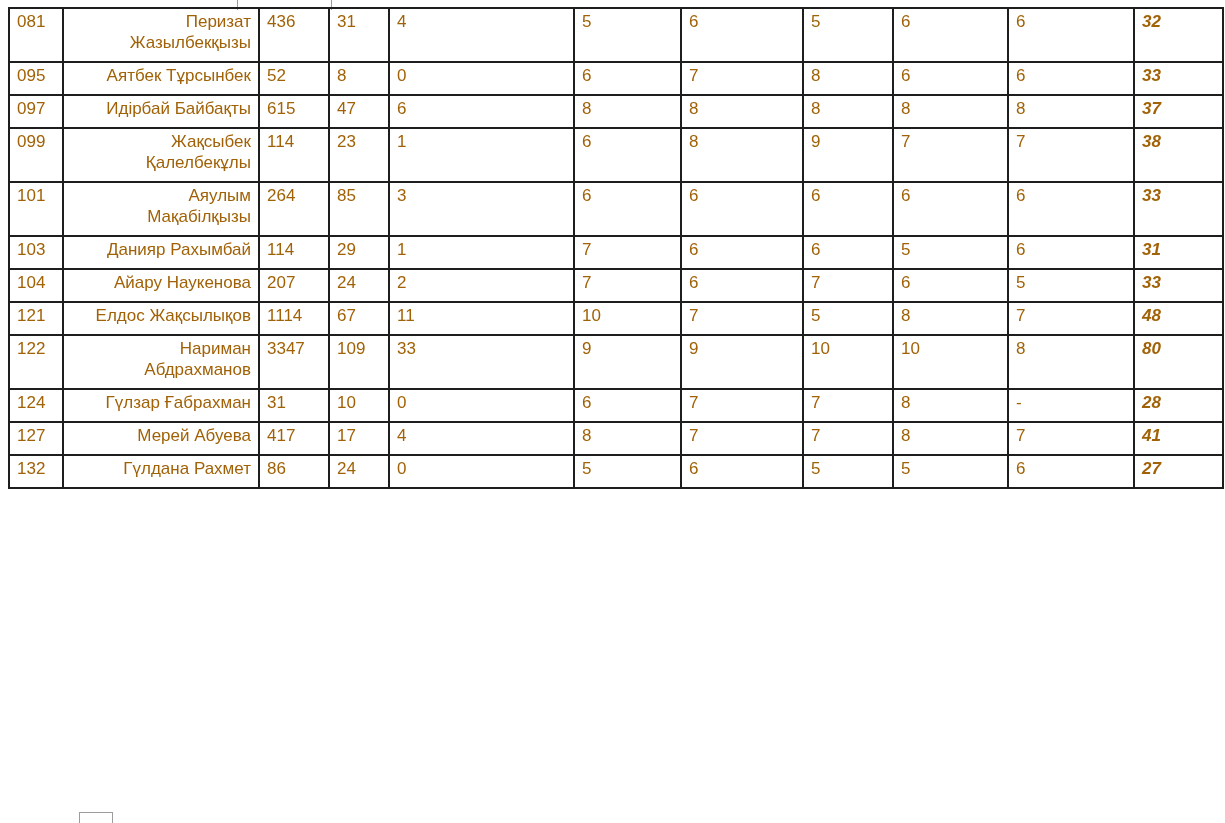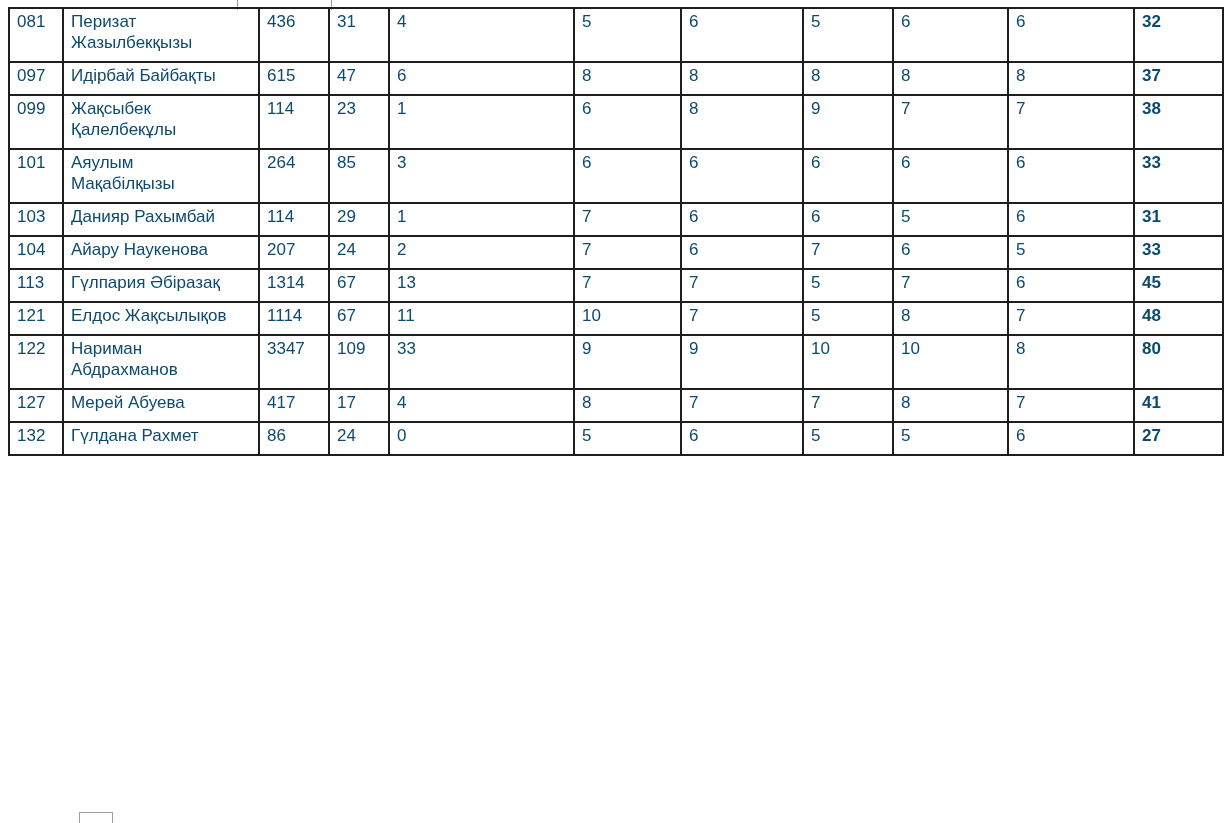--- a/index.html
+++ b/index.html
@@ -9,7 +9,7 @@
     background:#ffffff;
     overflow:hidden;
     font-family:"Liberation Sans","DejaVu Sans",sans-serif;
-    color:#0c4a6e;
+    color:#a16207;
   }
   table.results{
     position:absolute;

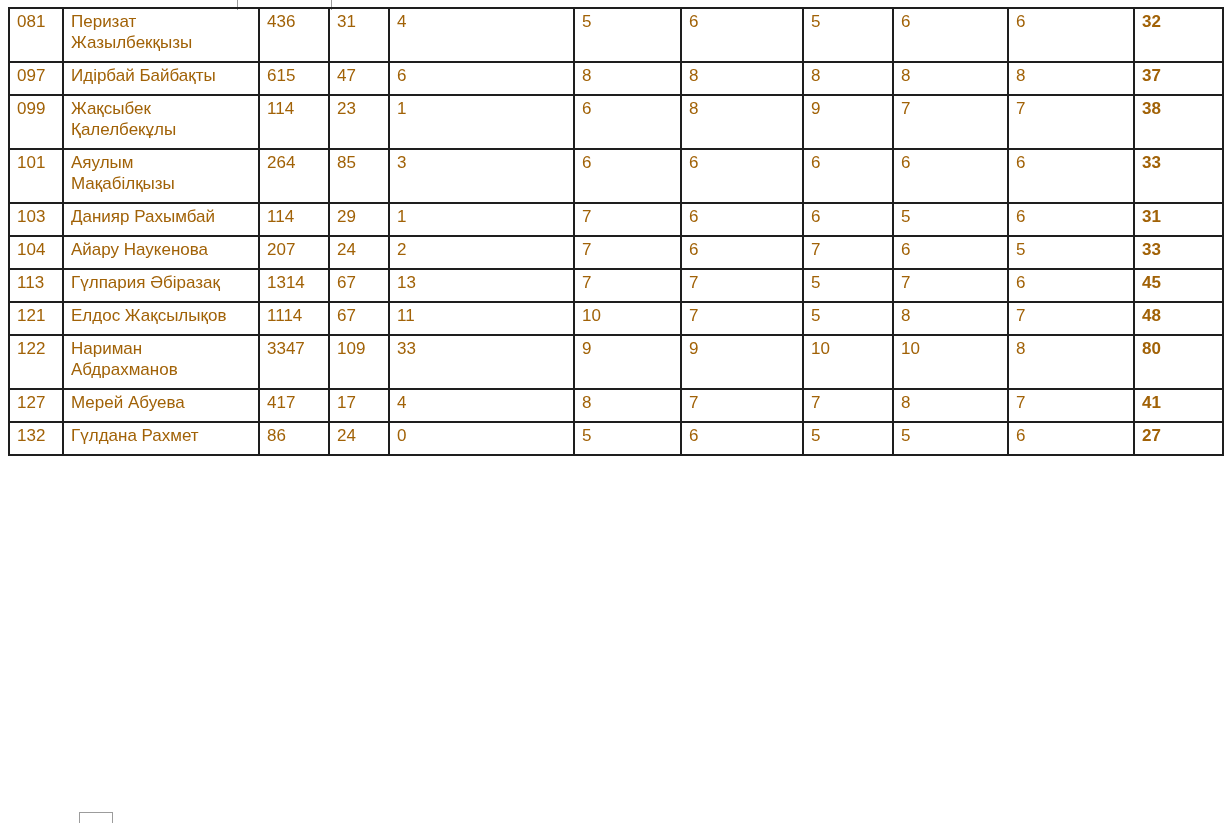--- a/index.html
+++ b/index.html
@@ -28,7 +28,7 @@
   }
   tr.single td{height:26px;}
   tr.double td{height:47px;}
-  td.name{white-space:pre-line;}
+  td.name{white-space:pre-line;text-align:right;}
   td.id{padding-left:9px;}
   td.total{font-weight:bold;}
   .remnant{

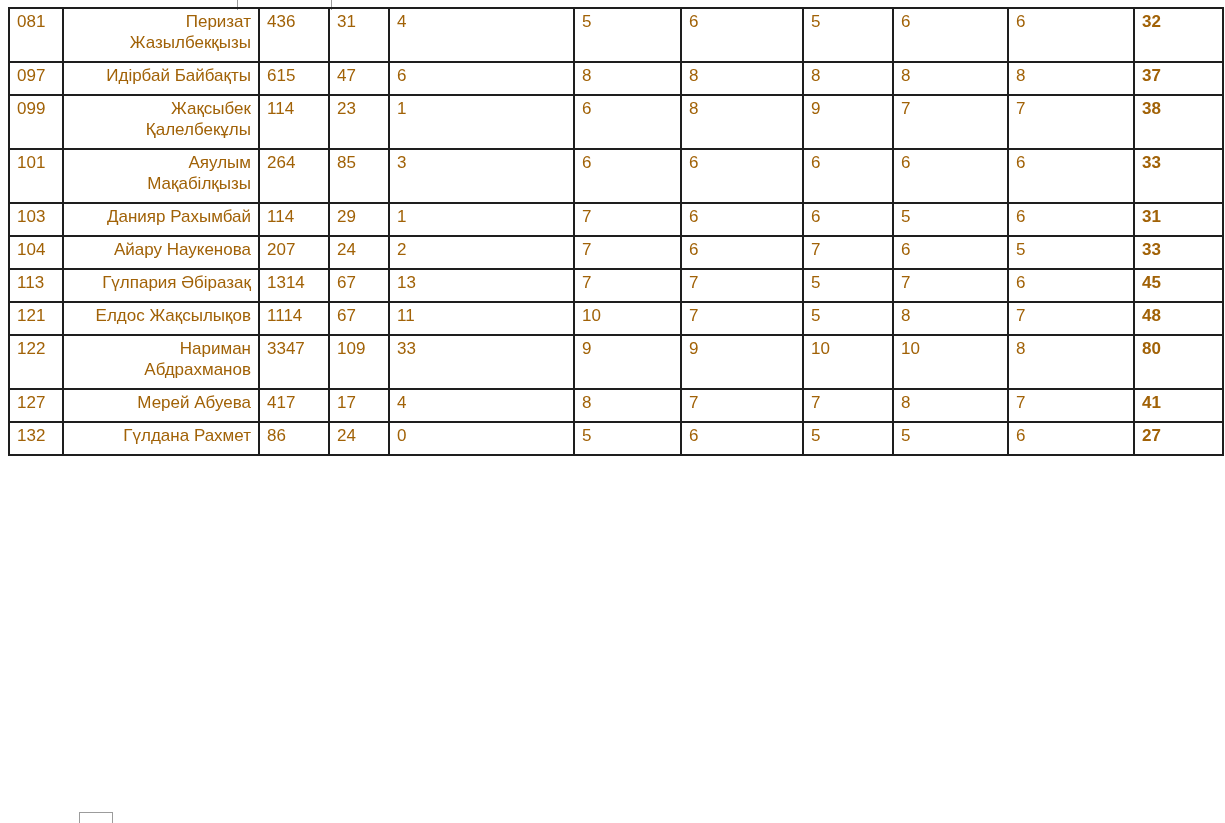--- a/index.html
+++ b/index.html
@@ -30,7 +30,7 @@
   tr.double td{height:47px;}
   td.name{white-space:pre-line;text-align:right;}
   td.id{padding-left:9px;}
-  td.total{font-weight:bold;}
+  td.total{font-weight:bold;font-style:italic;}
   .remnant{
     position:absolute;
     border:1.5px solid #9c9c9c;

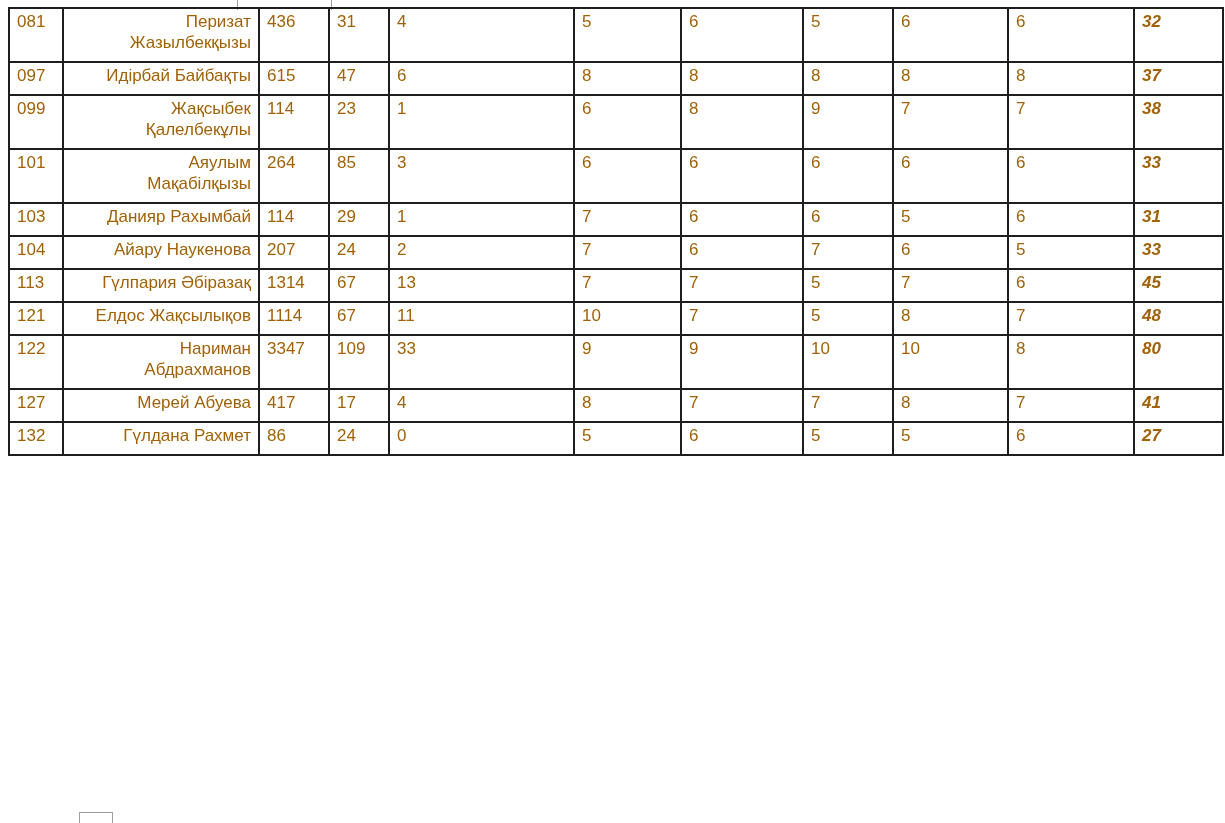--- a/index.html
+++ b/index.html
@@ -82,6 +82,19 @@
     <td class="total">32</td>
   </tr>
         <tr class="single">
+    <td class="id">095</td>
+    <td class="name">Аятбек Тұрсынбек</td>
+    <td class="num">52</td>
+    <td class="num">8</td>
+    <td class="num">0</td>
+    <td class="num">6</td>
+    <td class="num">7</td>
+    <td class="num">8</td>
+    <td class="num">6</td>
+    <td class="num">6</td>
+    <td class="total">33</td>
+  </tr>
+        <tr class="single">
     <td class="id">097</td>
     <td class="name">Идірбай Байбақты</td>
     <td class="num">615</td>

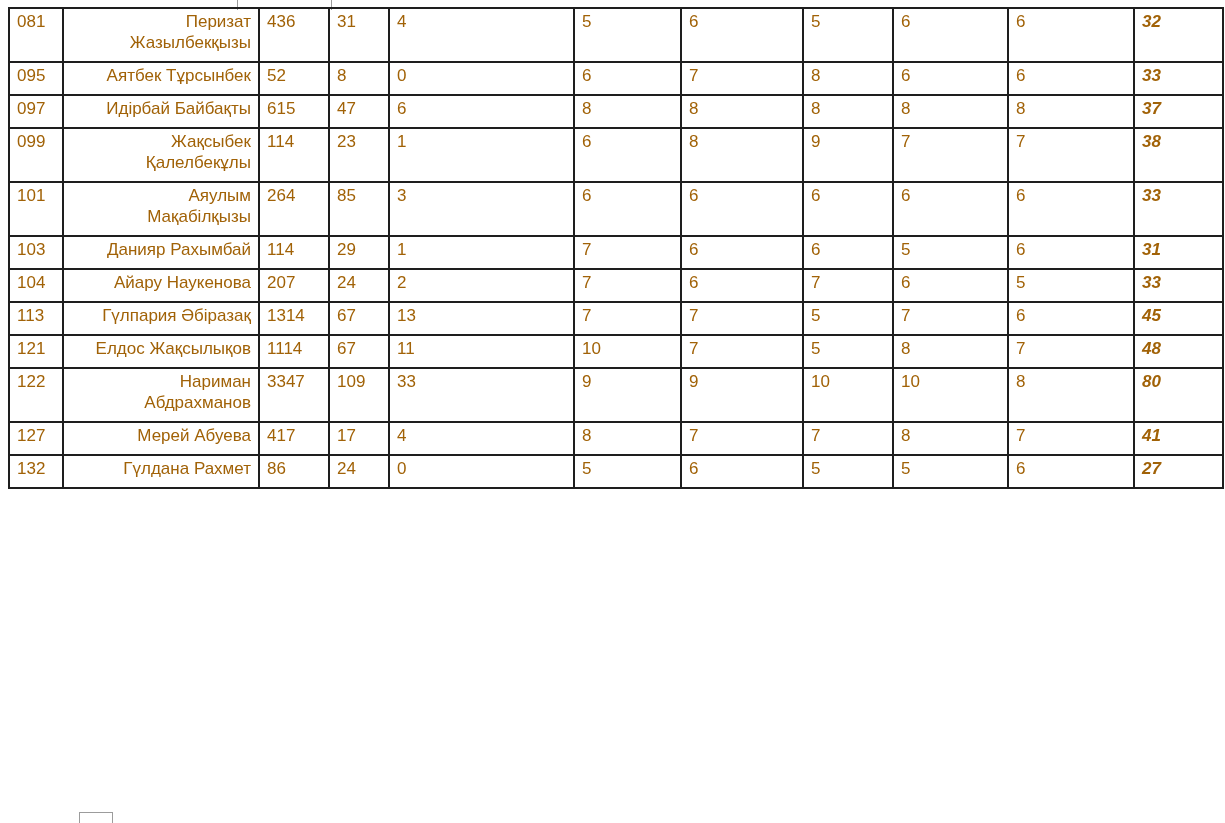--- a/index.html
+++ b/index.html
@@ -162,19 +162,6 @@
     <td class="total">33</td>
   </tr>
         <tr class="single">
-    <td class="id">113</td>
-    <td class="name">Гүлпария Әбіразақ</td>
-    <td class="num">1314</td>
-    <td class="num">67</td>
-    <td class="num">13</td>
-    <td class="num">7</td>
-    <td class="num">7</td>
-    <td class="num">5</td>
-    <td class="num">7</td>
-    <td class="num">6</td>
-    <td class="total">45</td>
-  </tr>
-        <tr class="single">
     <td class="id">121</td>
     <td class="name">Елдос Жақсылықов</td>
     <td class="num">1114</td>

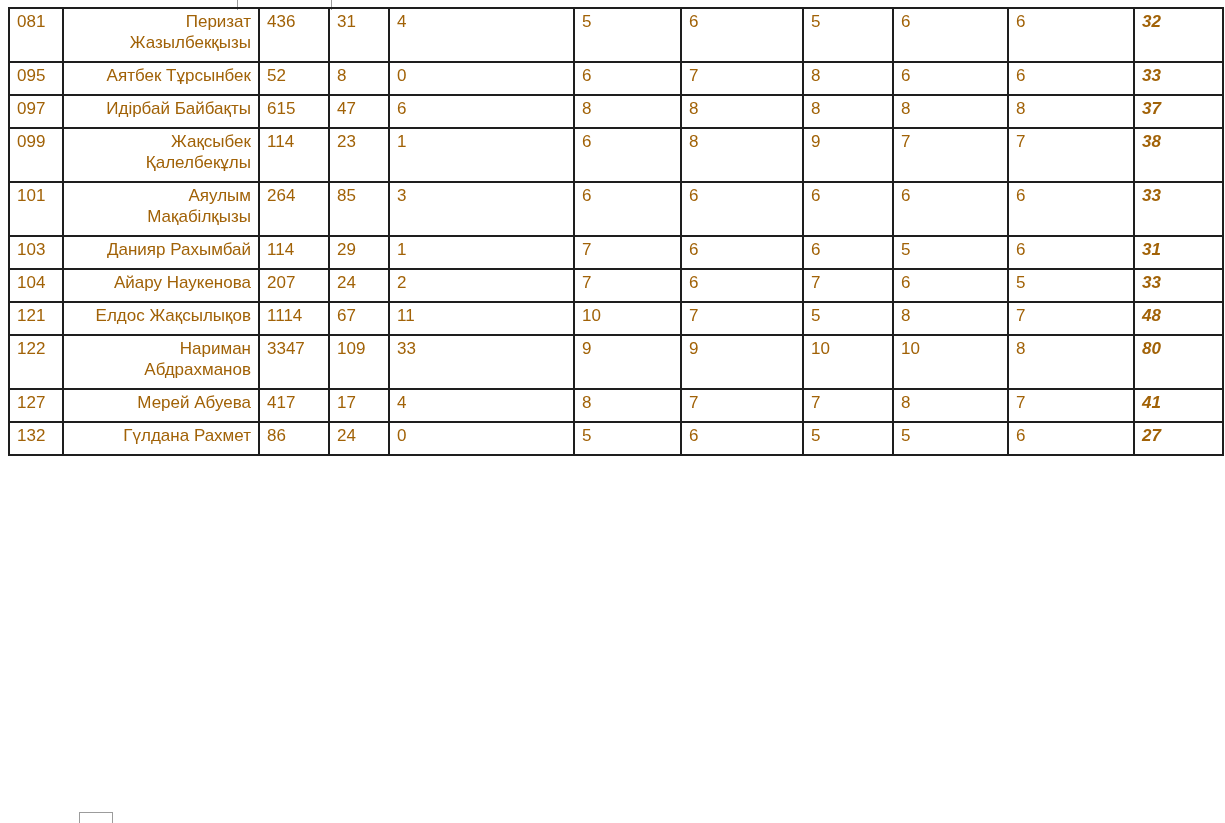--- a/index.html
+++ b/index.html
@@ -189,6 +189,19 @@
     <td class="total">80</td>
   </tr>
         <tr class="single">
+    <td class="id">124</td>
+    <td class="name">Гүлзар Ғабрахман</td>
+    <td class="num">31</td>
+    <td class="num">10</td>
+    <td class="num">0</td>
+    <td class="num">6</td>
+    <td class="num">7</td>
+    <td class="num">7</td>
+    <td class="num">8</td>
+    <td class="num">-</td>
+    <td class="total">28</td>
+  </tr>
+        <tr class="single">
     <td class="id">127</td>
     <td class="name">Мерей Абуева</td>
     <td class="num">417</td>

